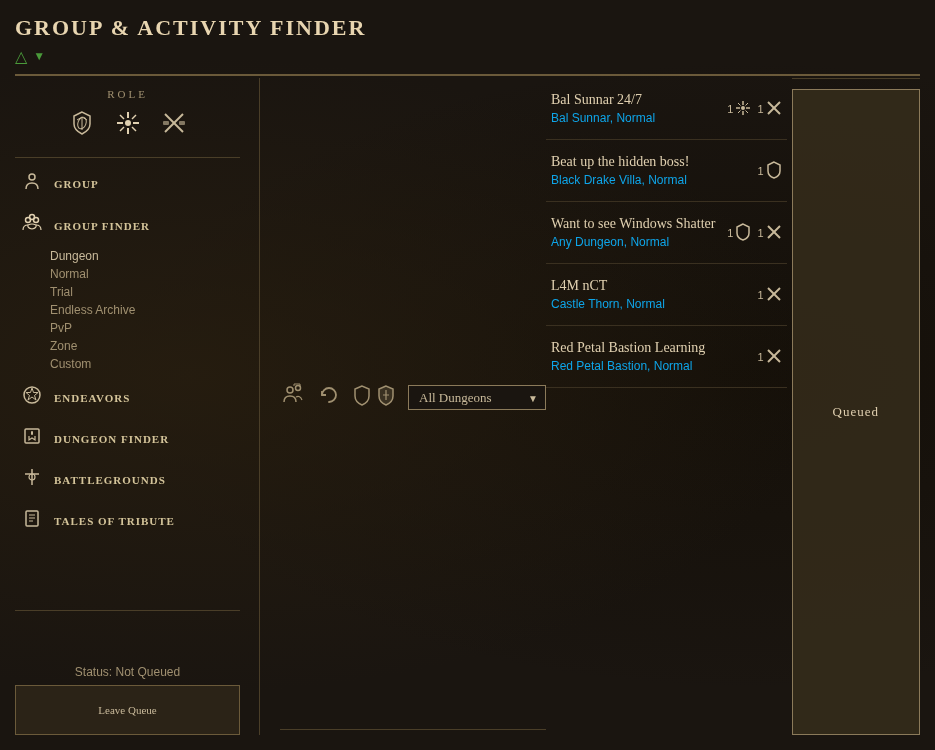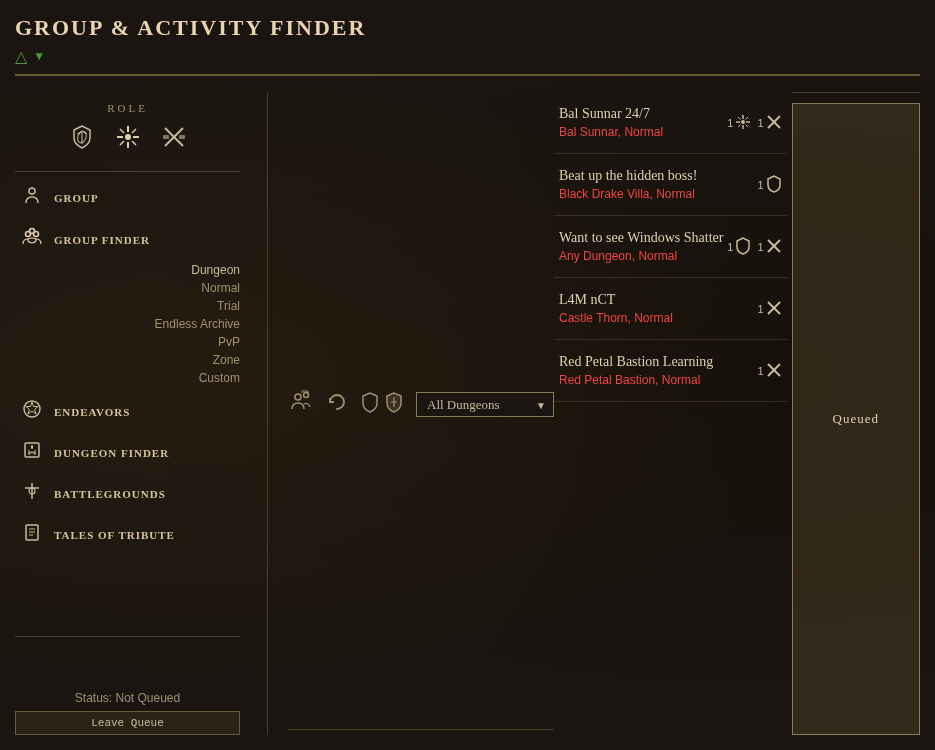--- a/index.html
+++ b/index.html
@@ -39,7 +39,7 @@
     .header {
       border-bottom: 2px solid #6b5a3a;
       padding-bottom: 8px;
-      margin-bottom: 16px;
+      margin-bottom: 2px;
     }
 
     .header h1 {

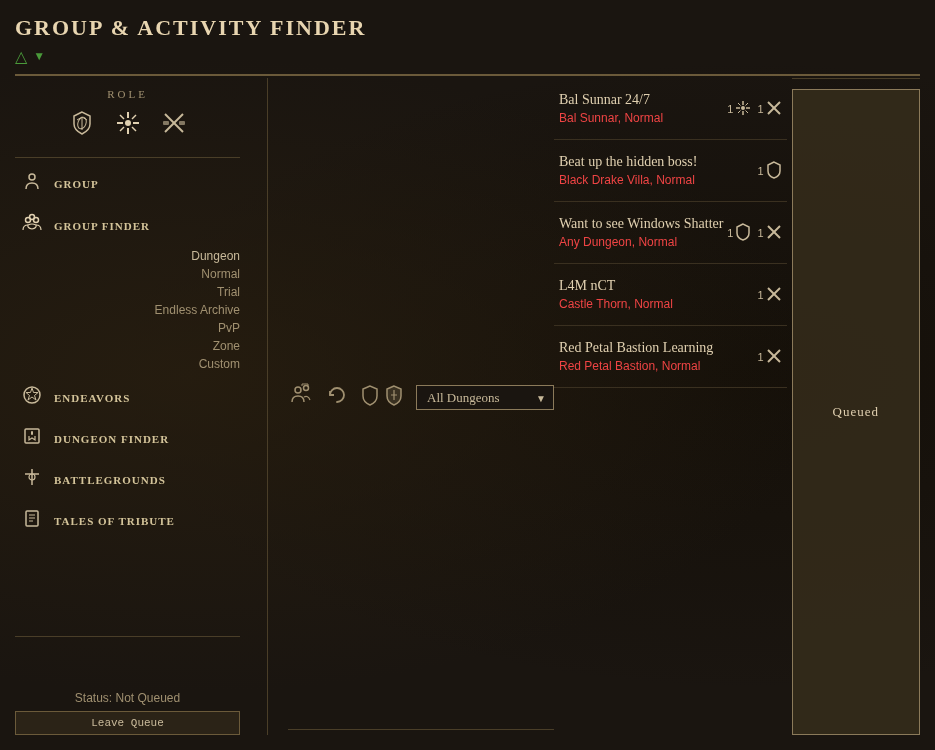--- a/index.html
+++ b/index.html
@@ -72,7 +72,7 @@
     .content-area {
       display: flex;
       flex: 1;
-      gap: 12px;
+      gap: 4px;
       overflow: hidden;
     }
 

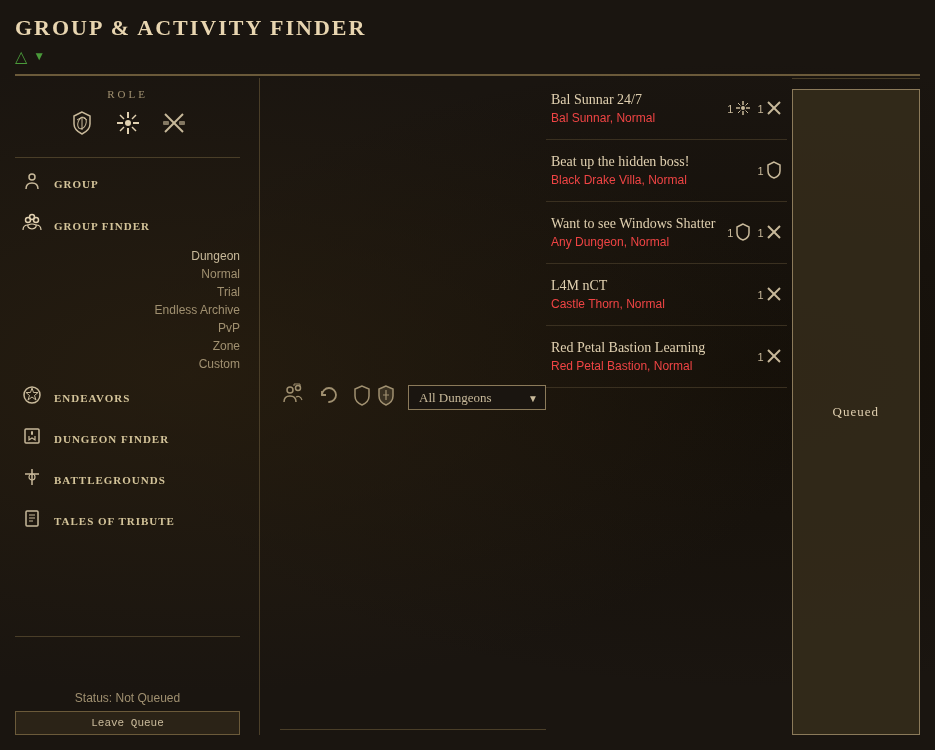--- a/index.html
+++ b/index.html
@@ -289,7 +289,7 @@
 
     .listing-subtitle {
       font-size: 12px;
-      color: #ef4444;
+      color: #0ea5e9;
       font-family: Arial, sans-serif;
     }
 

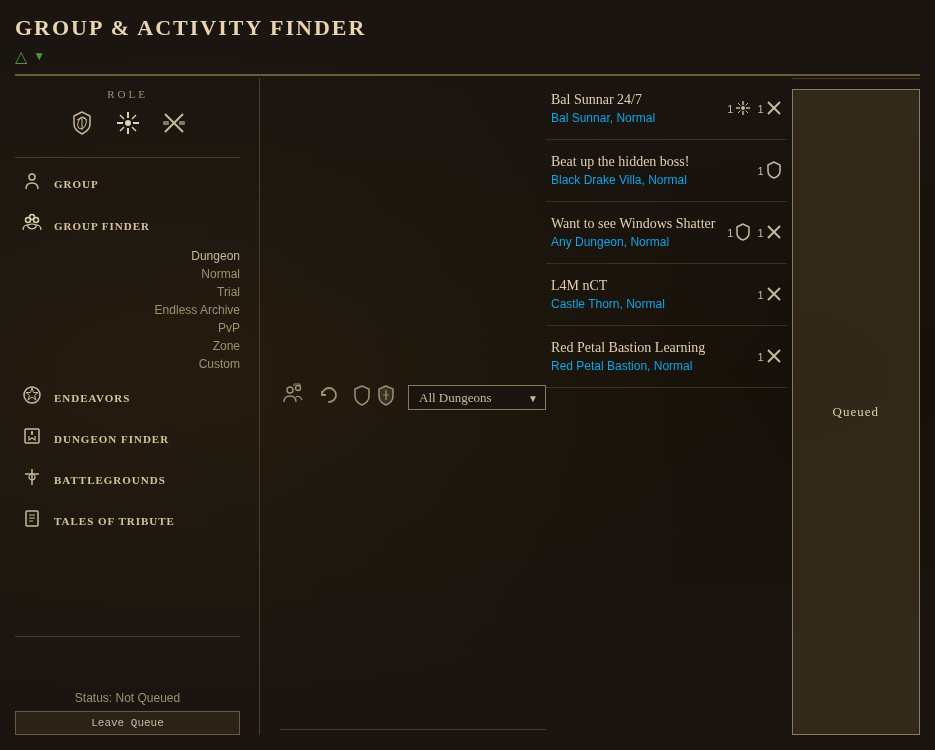--- a/index.html
+++ b/index.html
@@ -160,7 +160,6 @@
       padding: 2px 0;
       cursor: pointer;
       font-family: Arial, sans-serif;
-      text-align: right;
     }
 
     .nav-sub-item.active {

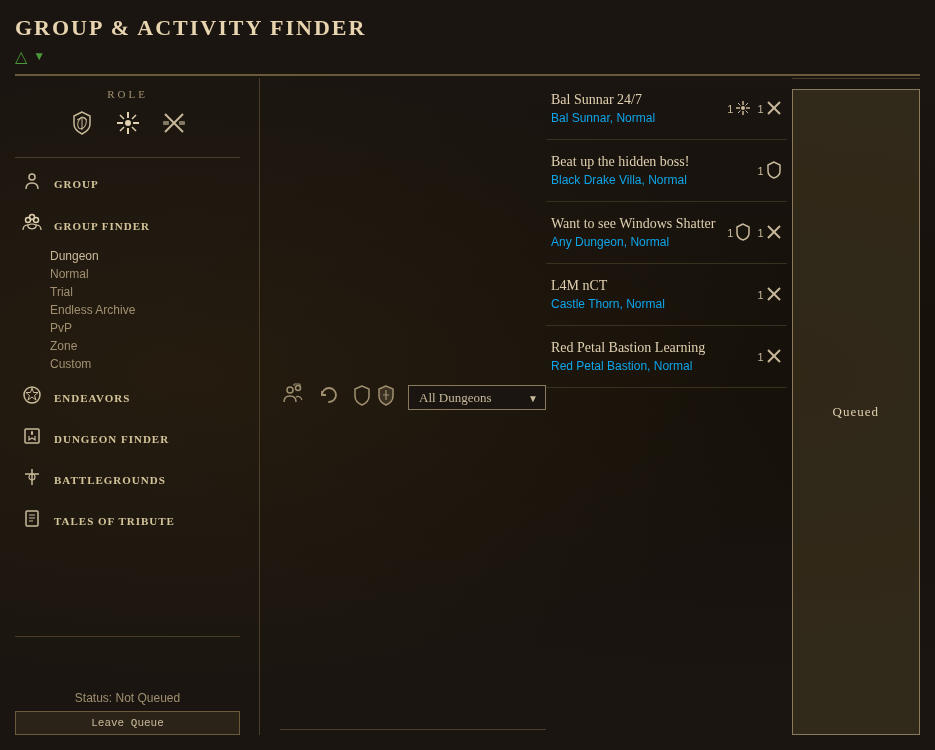--- a/index.html
+++ b/index.html
@@ -183,13 +183,13 @@
 
     .leave-queue-btn {
       width: 100%;
-      padding: 5px;
+      padding: 18px;
       background: rgba(60,50,30,0.5);
       border: 1px solid #6b5a3a;
       color: #c8b99a;
       font-size: 11px;
       cursor: pointer;
-      font-family: Liberation Mono, monospace;
+      font-family: Liberation Serif, serif;
       text-align: center;
     }
 

